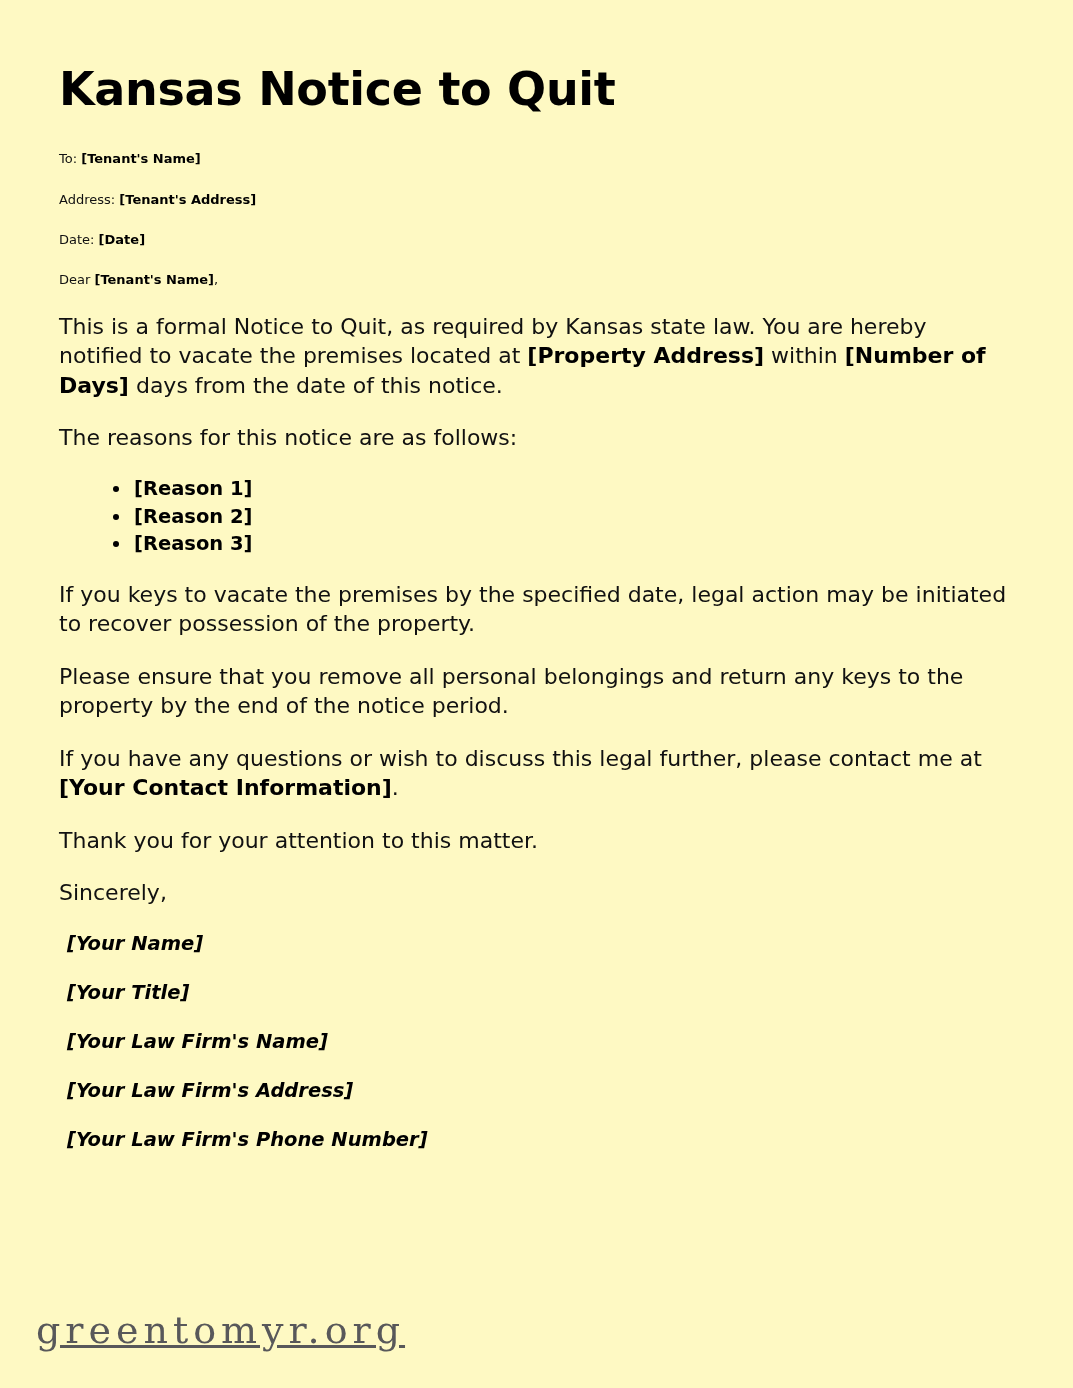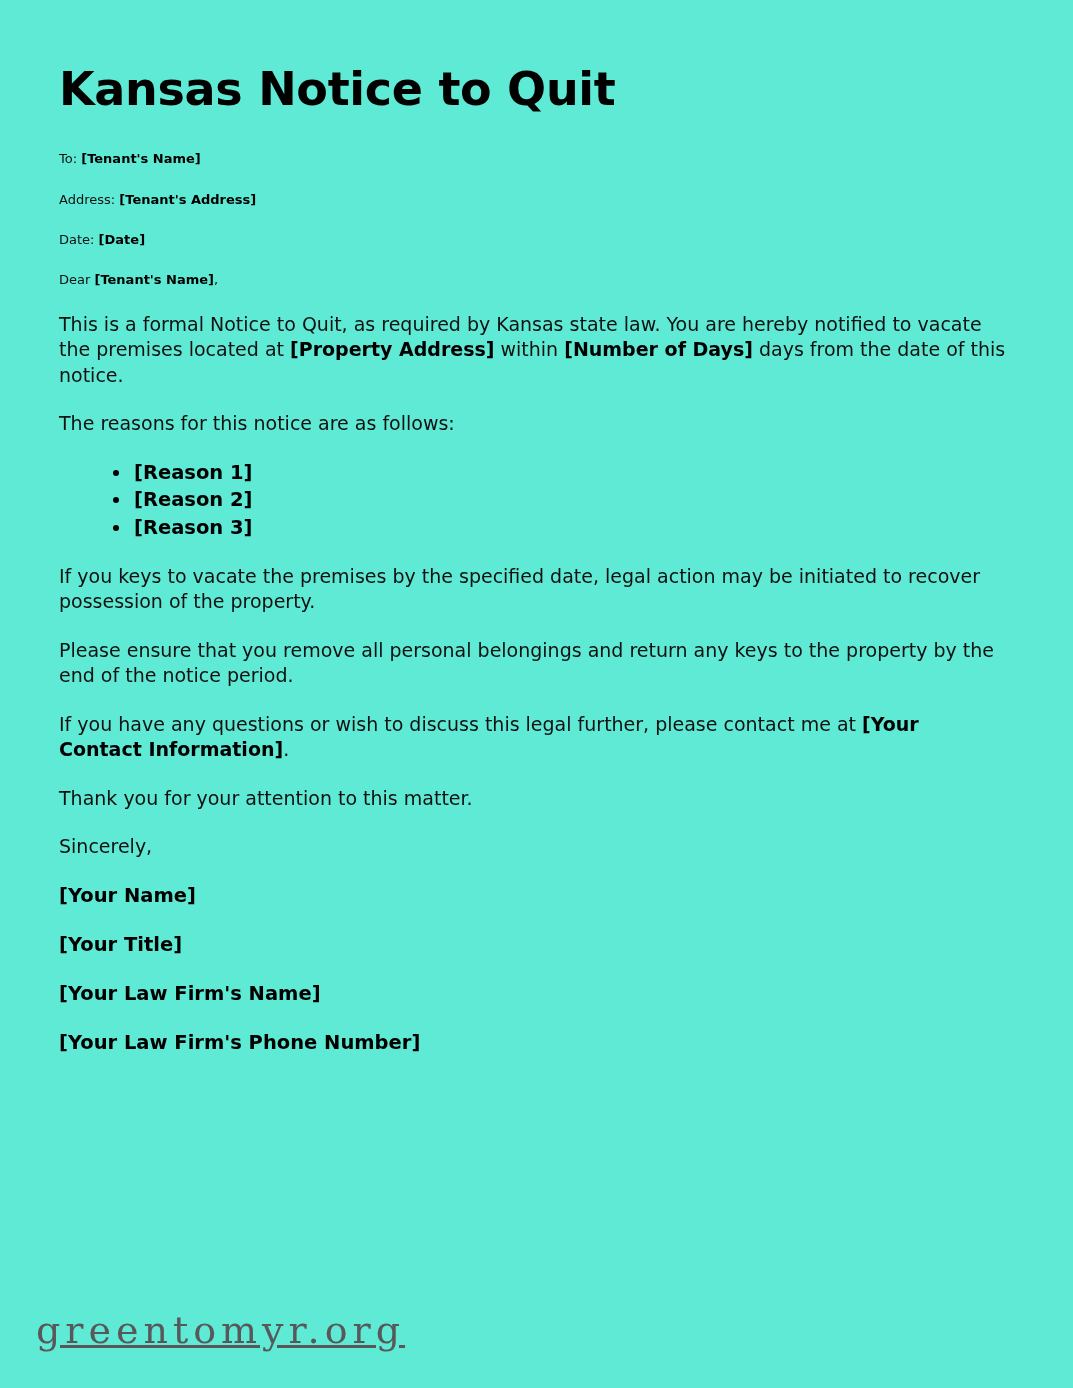--- a/index.html
+++ b/index.html
@@ -21,7 +21,7 @@
     top: 0;
     width: 1073px;
     height: 1388px;
-    background: #5eead4;
+    background: #fef9c3;
     box-sizing: border-box;
     padding: 0;
   }

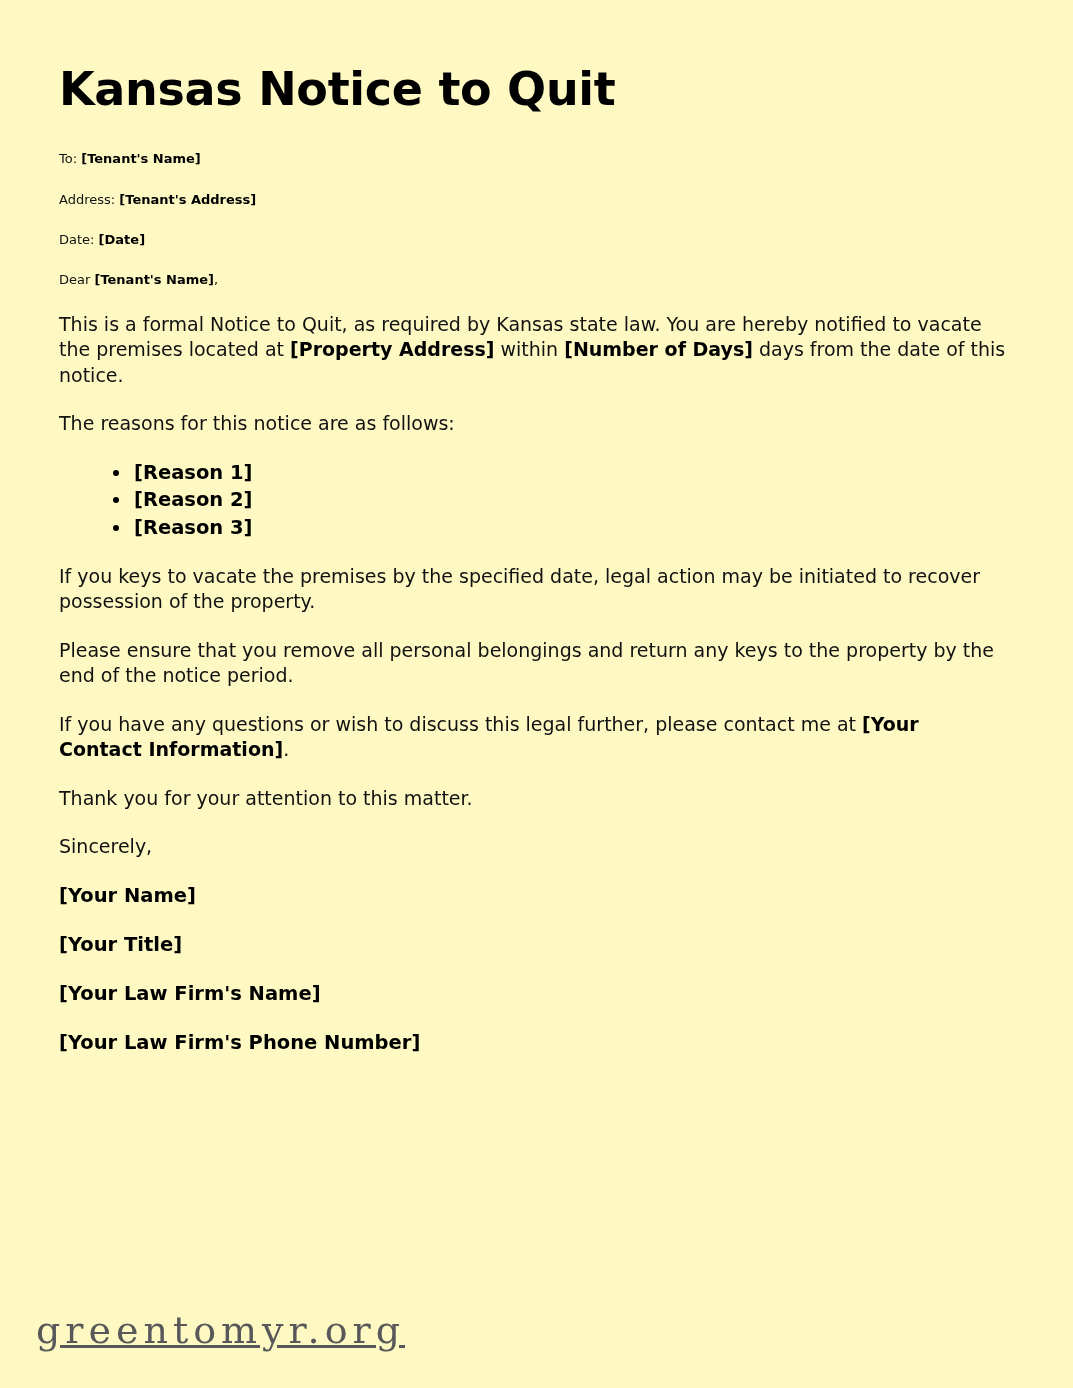--- a/index.html
+++ b/index.html
@@ -48,7 +48,7 @@
     font-weight: normal;
   }
   p.body-para {
-    font-size: 19px;
+    font-size: 22px;
     line-height: 1.34;
     margin: 0 0 23px 0;
     color: #111111;

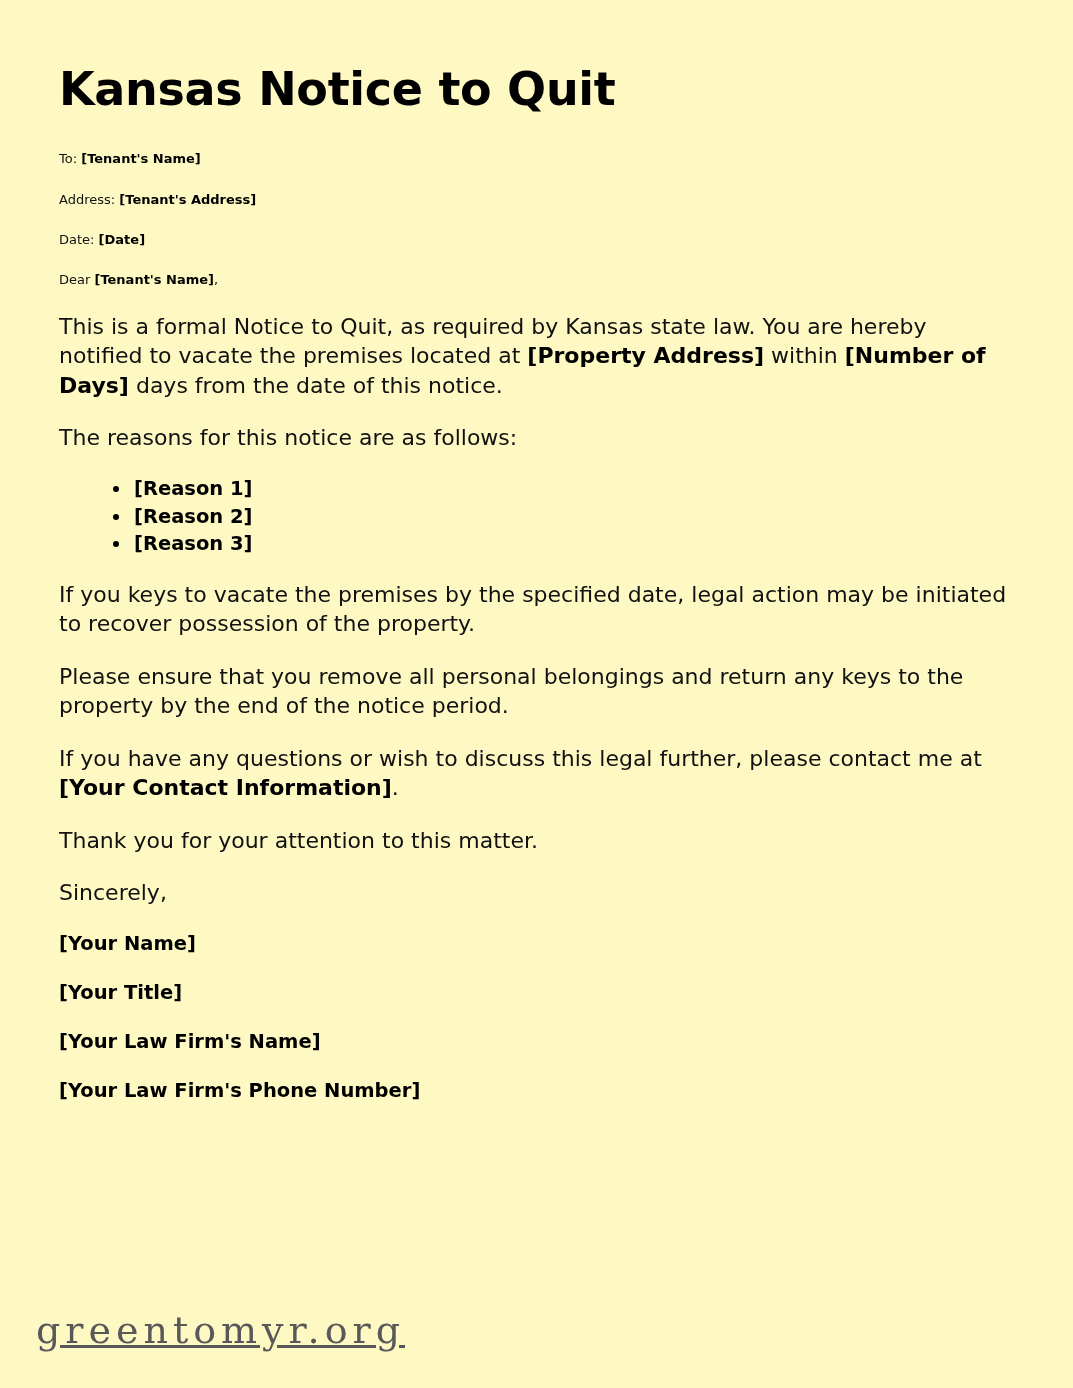--- a/index.html
+++ b/index.html
@@ -86,7 +86,8 @@
     line-height: 1.34;
     font-weight: bold;
     color: #000000;
-    margin: 0 0 23px 0;
+    margin: 0 0 23px 8px;
+    font-style: italic;
   }
   .footer {
     position: absolute;

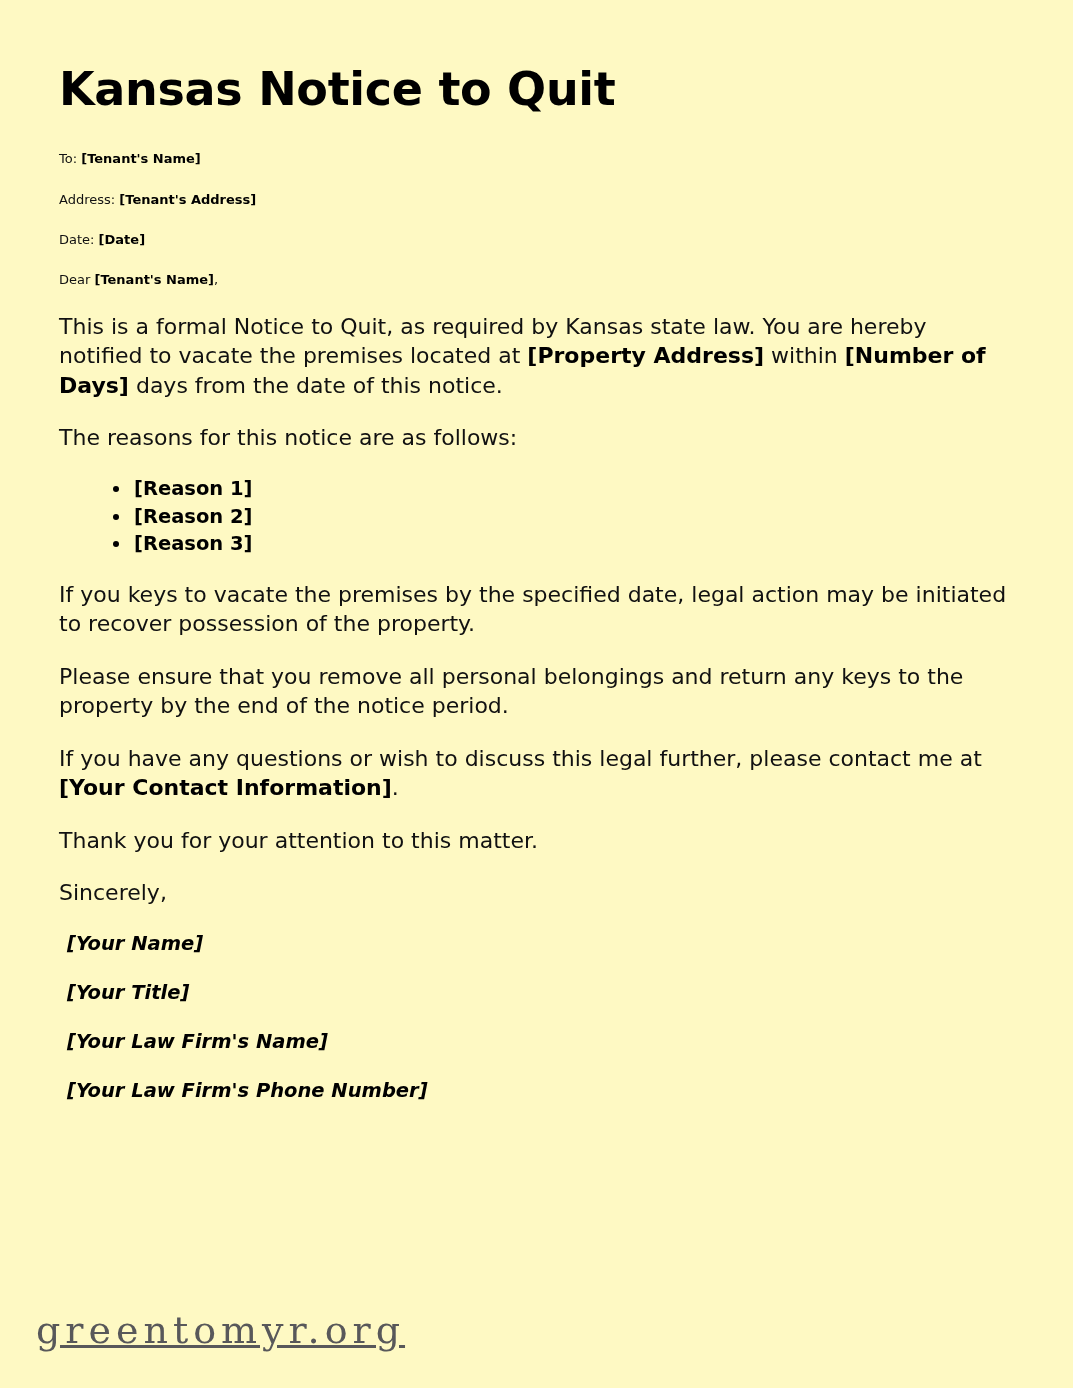--- a/index.html
+++ b/index.html
@@ -149,6 +149,7 @@
     <p class="sig">[Your Name]</p>
     <p class="sig">[Your Title]</p>
     <p class="sig">[Your Law Firm's Name]</p>
+    <p class="sig">[Your Law Firm's Address]</p>
     <p class="sig">[Your Law Firm's Phone Number]</p>
 
   </div>

